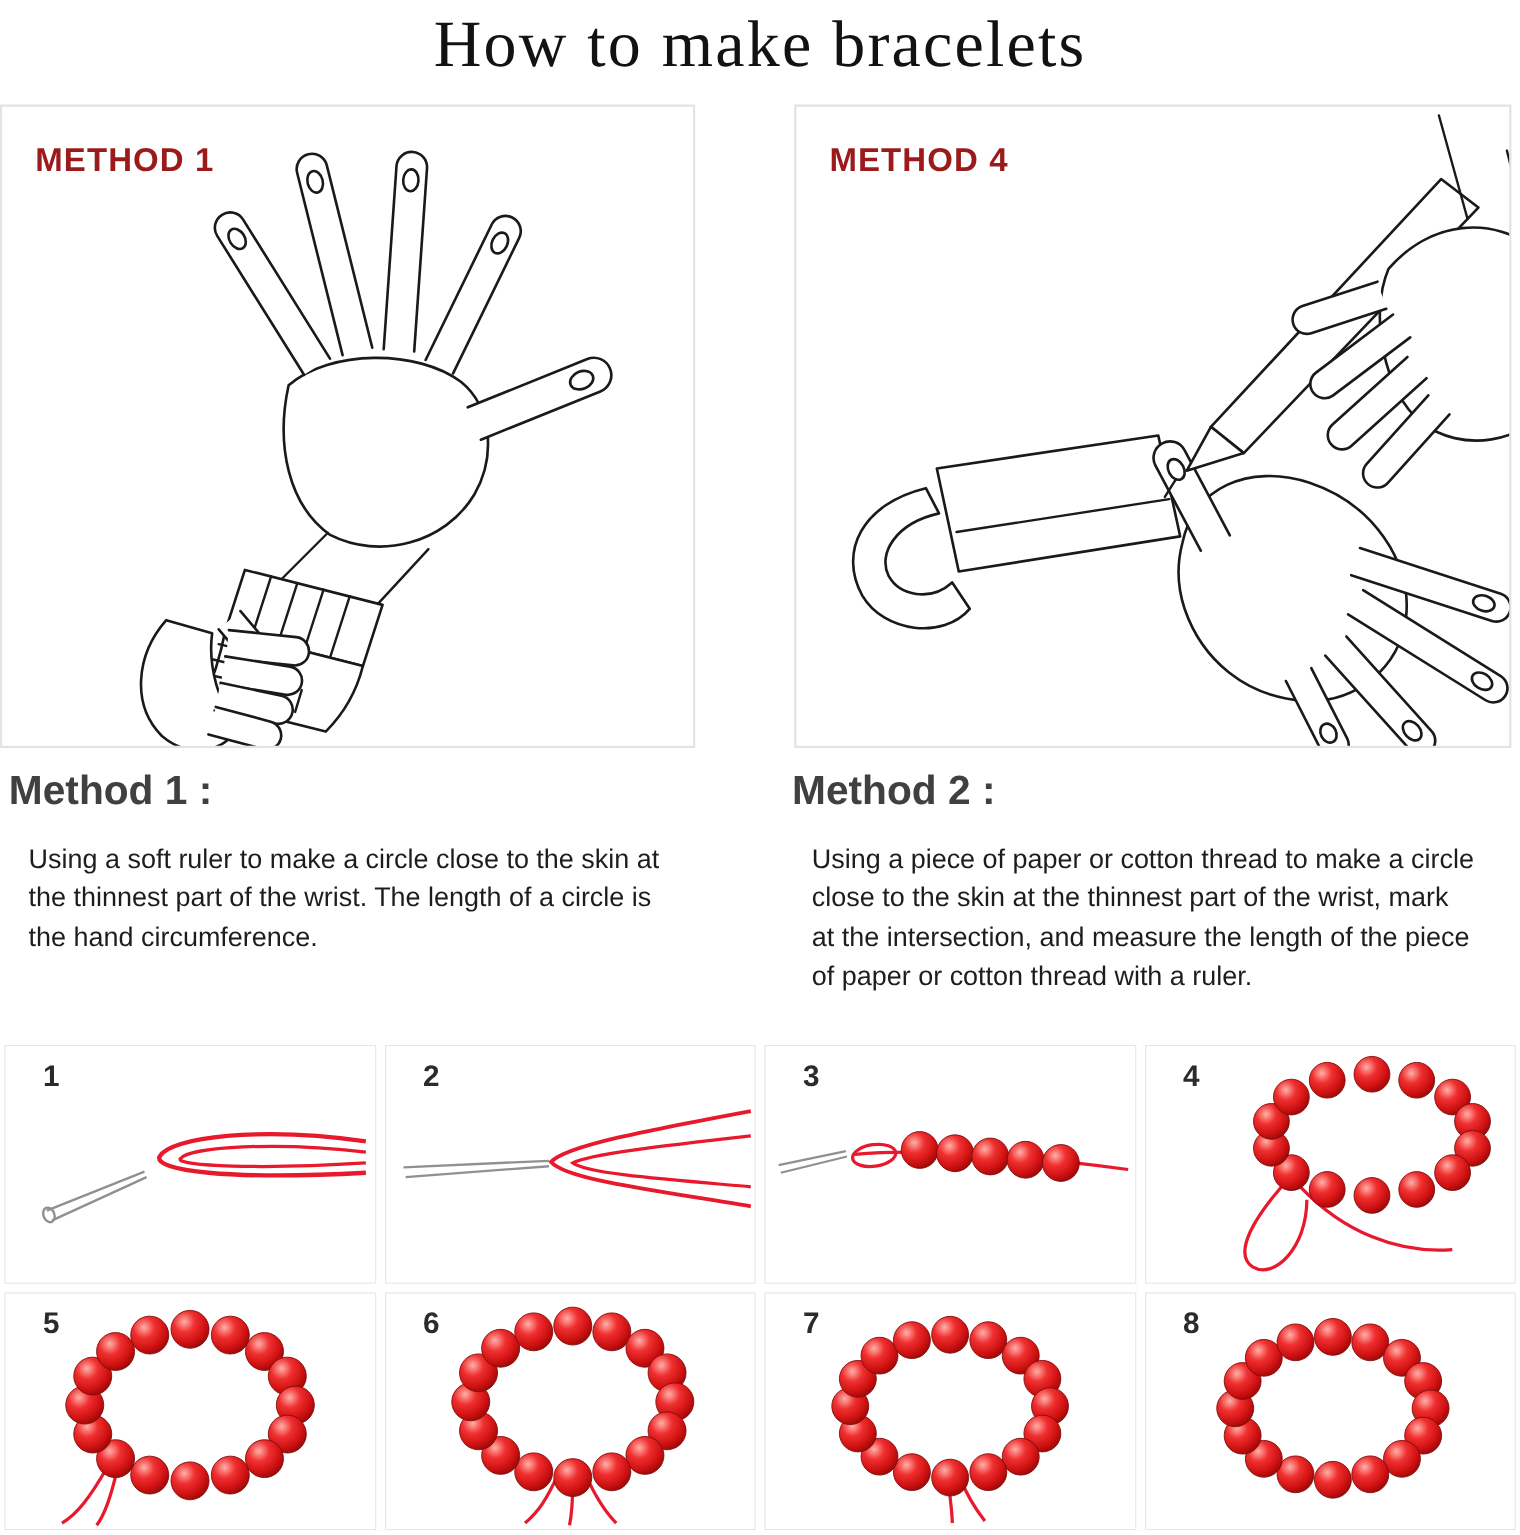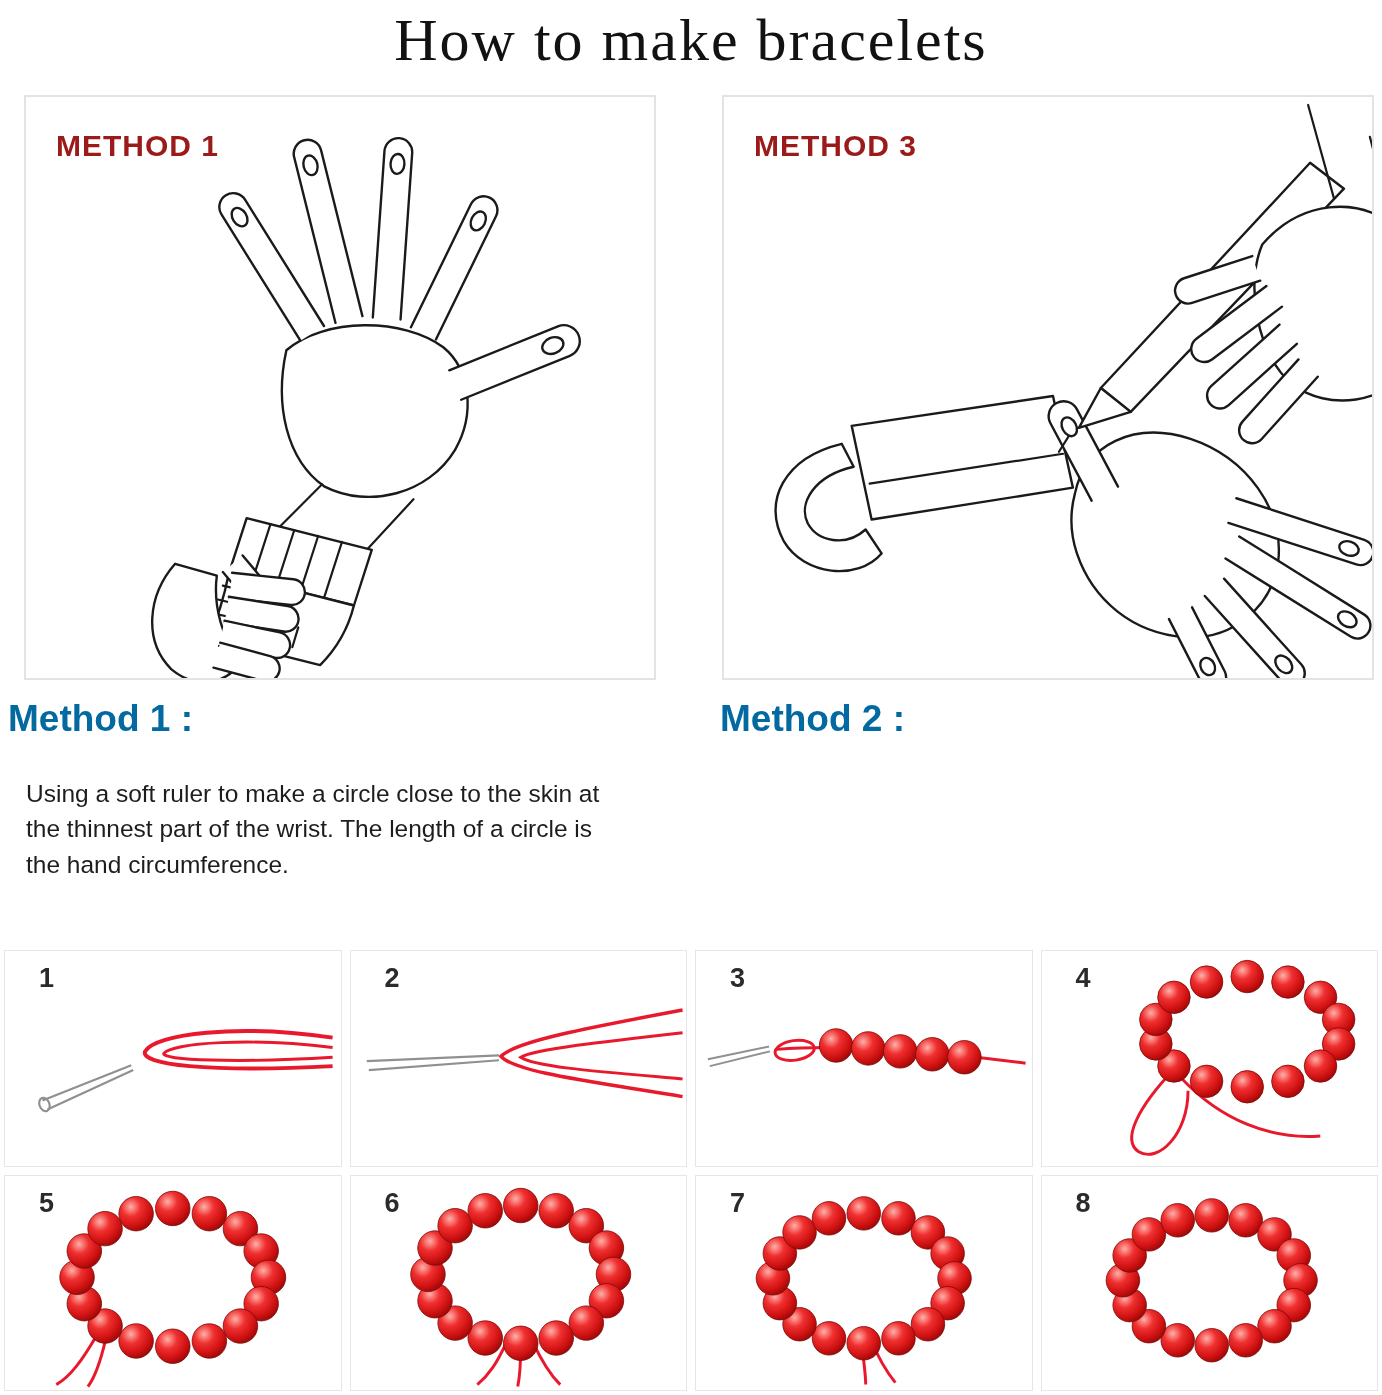--- a/index.html
+++ b/index.html
@@ -9,7 +9,7 @@
          font-family:"Liberation Serif","DejaVu Serif",serif;font-weight:400;
          font-size:60px;letter-spacing:2px;color:#121212;}
   .panel{position:absolute;top:95px;background:#fff;border:2px solid var(--panel-border,#e3e3e3);}
-  .panel.left{left:24px;width:628px;height:581px;}
+  .panel.left{left:0;width:628px;height:581px;}
   .panel.right{left:722px;width:648px;height:581px;}
   .panel-label{position:absolute;top:32px;left:30px;font-size:30px;font-weight:700;
                letter-spacing:1px;color:var(--label-red,#9b1b1b);z-index:2;}

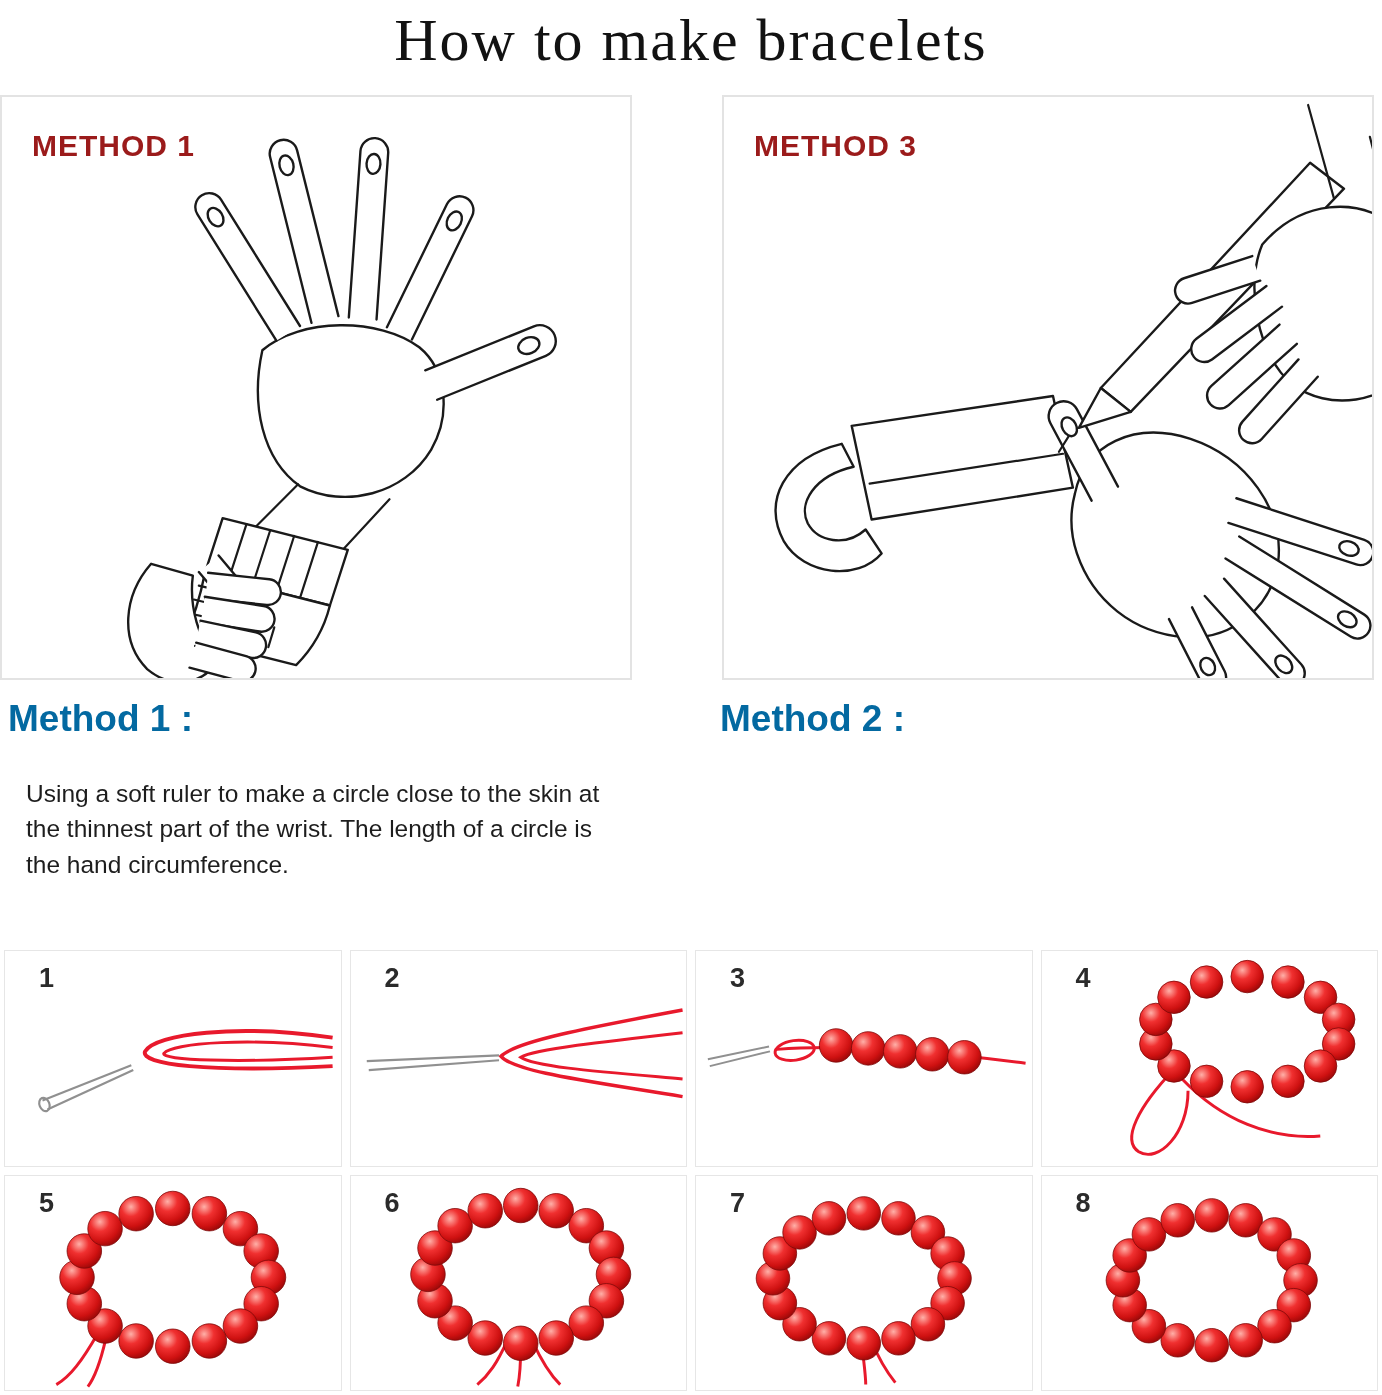--- a/index.html
+++ b/index.html
@@ -112,7 +112,7 @@
   </section>
 
   <section class="panel right">
-    <div class="panel-label">METHOD 3</div>
+    <div class="panel-label">METHOD 4</div>
     <svg class="hand" viewBox="0 0 650 583" preserveAspectRatio="xMidYMid meet">
 
       <g>

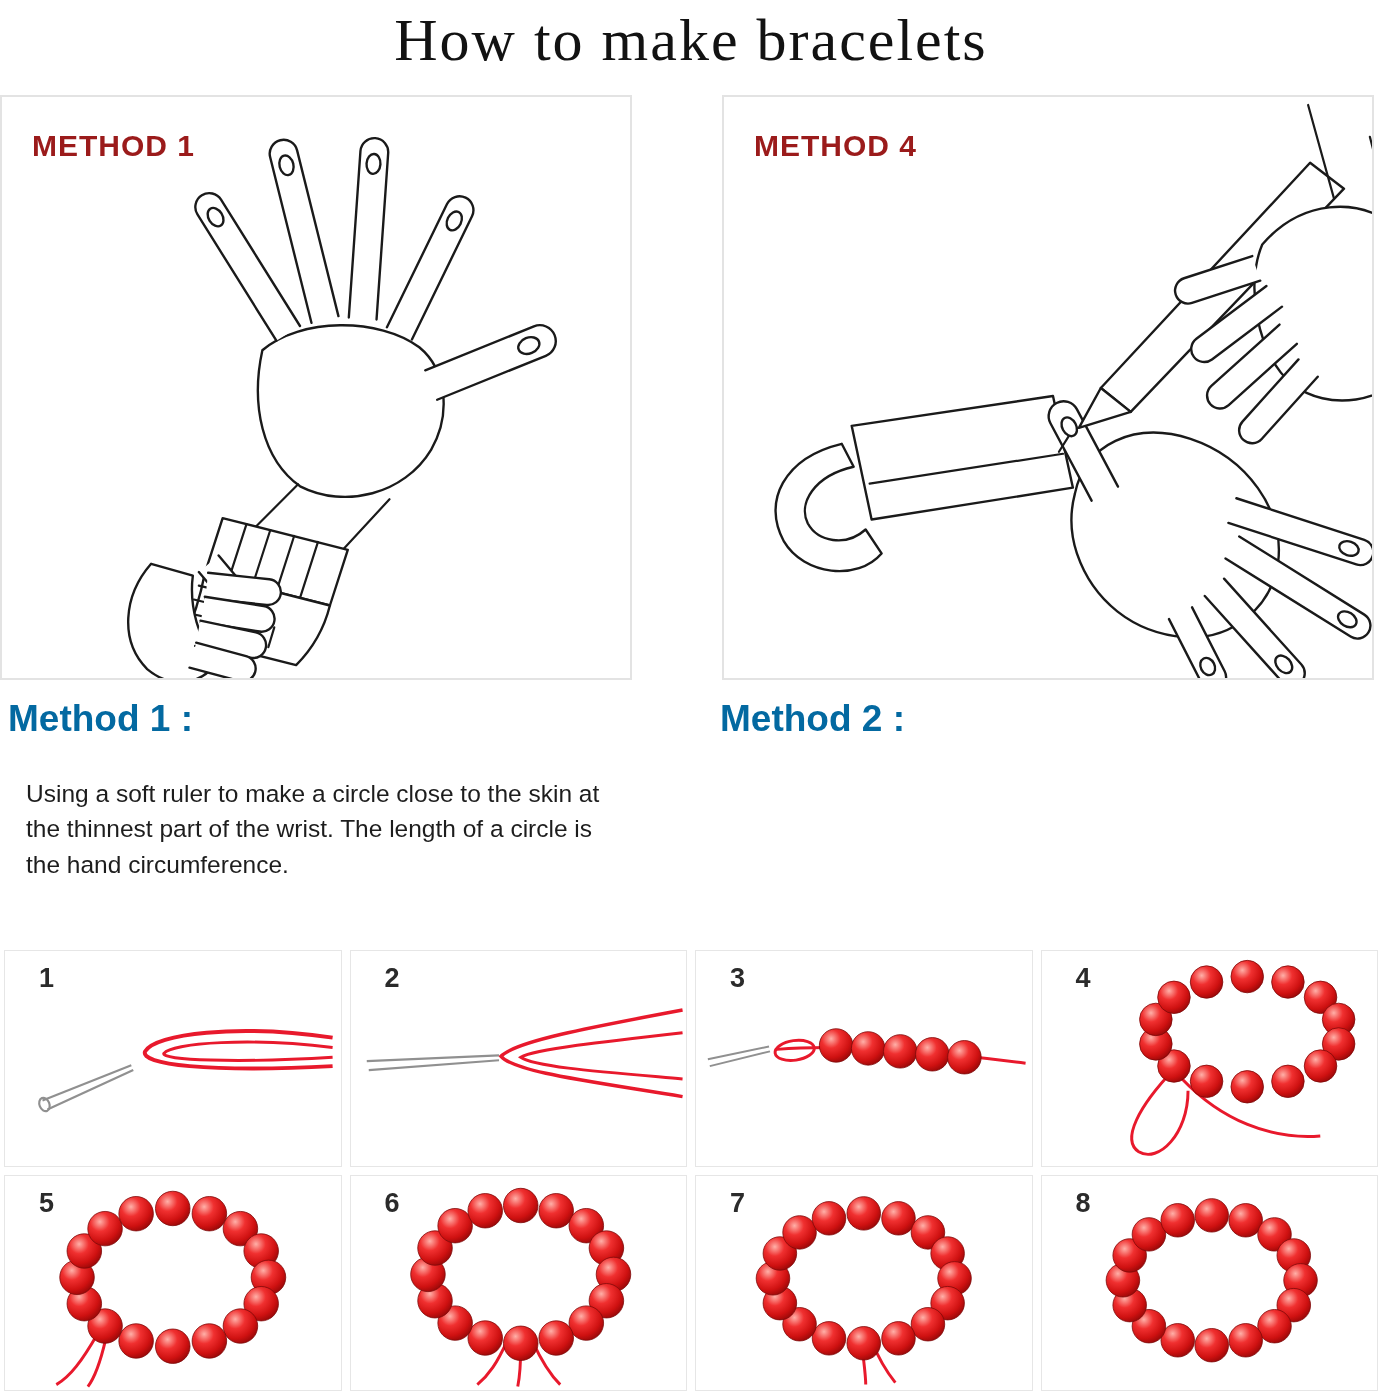--- a/index.html
+++ b/index.html
@@ -17,7 +17,7 @@
   .desc{position:absolute;top:698px;}
   .desc.left{left:8px;width:628px;}
   .desc.right{left:720px;width:638px;}
-  .desc h2{margin:0 0 36px 0;font-size:37px;font-weight:700;color:#0369a1;}
+  .desc h2{margin:0 0 24px 0;font-size:37px;font-weight:700;color:#404040;}
   .desc p{margin:18px;font-size:24.5px;line-height:1.44;color:#1d1d1d;}
   .steps{position:absolute;left:4px;top:950px;width:1374px;height:441px;
          display:grid;grid-template-columns:repeat(4,1fr);grid-template-rows:1fr 1fr;gap:8px;}

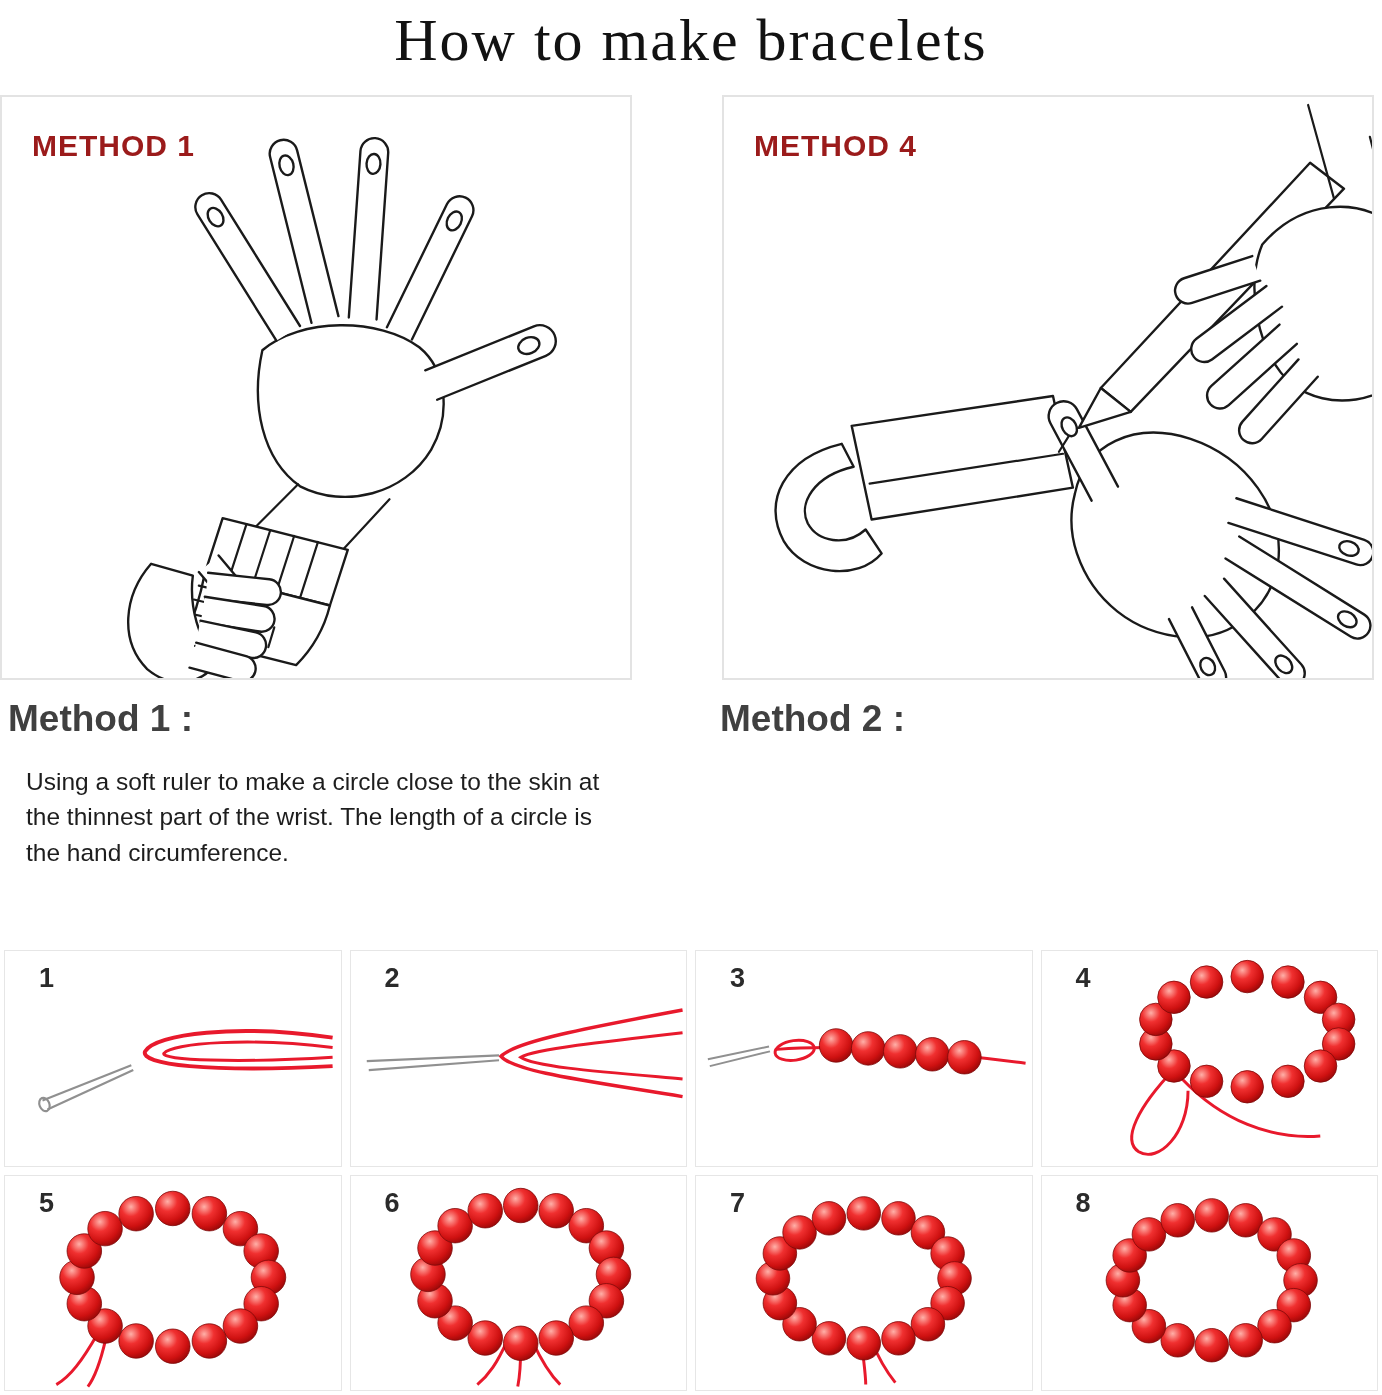--- a/index.html
+++ b/index.html
@@ -180,6 +180,7 @@
   </div>
   <div class="desc right">
     <h2>Method 2 :</h2>
+    <p>Using a piece of paper or cotton thread to make a circle close to the skin at the thinnest part of the wrist, mark at the intersection, and measure the length of the piece of paper or cotton thread with a ruler.</p>
   </div>
 
   <div class="steps">

